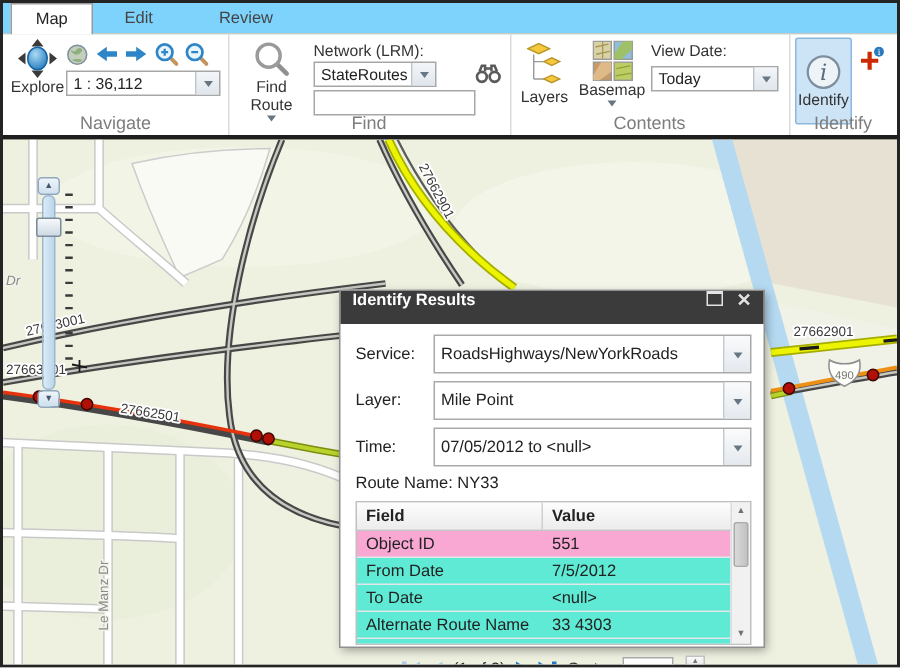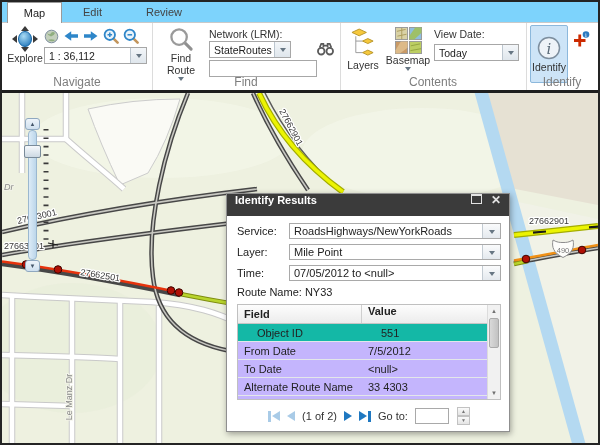--- a/index.html
+++ b/index.html
@@ -49,7 +49,7 @@
   .idlg-body{padding:7px 8px 0 10px;}
   .f-row{display:flex;align-items:center;margin-bottom:5px;}
   .f-row .flabel{width:52px;flex:none;}
-  .dcombo{flex:1;height:16px;border:1px solid #a9a9a9;background:#fff;display:flex;align-items:stretch;box-sizing:border-box;}
+  .dcombo{flex:1;height:26px;border:1px solid #a9a9a9;background:#fff;display:flex;align-items:stretch;box-sizing:border-box;}
   .dcombo .txt{flex:1;display:flex;align-items:center;padding:0 4px;white-space:nowrap;overflow:hidden;}
   .dcombo .arr{width:17px;background:linear-gradient(#fafbfc,#e4e9ee);border-left:1px solid #c3cbd2;display:flex;align-items:center;justify-content:center;}
   .routename{margin:1px 0 6px 0;}

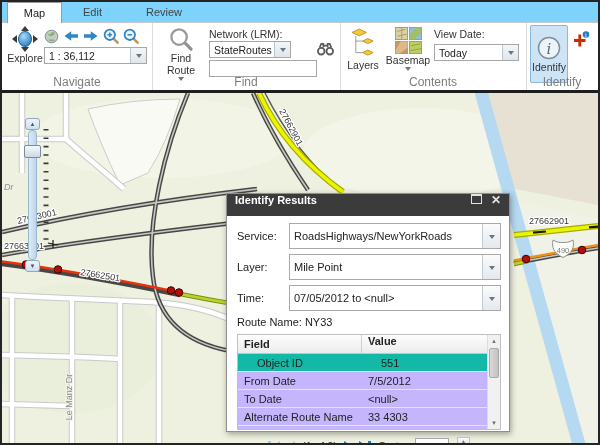--- a/index.html
+++ b/index.html
@@ -54,7 +54,7 @@
   .dcombo .arr{width:17px;background:linear-gradient(#fafbfc,#e4e9ee);border-left:1px solid #c3cbd2;display:flex;align-items:center;justify-content:center;}
   .routename{margin:1px 0 6px 0;}
   .itable{margin:0 0 0 0;height:96px;border:1px solid #c0c0c0;box-sizing:border-box;position:relative;overflow:hidden;}
-  .thead{display:flex;height:19px;background:linear-gradient(#fdfdfd,#ececec);border-bottom:1px solid #c5c5c5;font-weight:bold;align-items:flex-start;box-sizing:border-box;}
+  .thead{display:flex;height:19px;background:linear-gradient(#fdfdfd,#ececec);border-bottom:1px solid #c5c5c5;font-weight:bold;align-items:center;box-sizing:border-box;}
   .tc1{width:124px;flex:none;padding-left:6px;box-sizing:border-box;}
   .thead .tc1{border-right:1px solid #cfcfcf;align-self:stretch;display:flex;align-items:center;}
   .tc2{flex:1;padding-left:6px;}

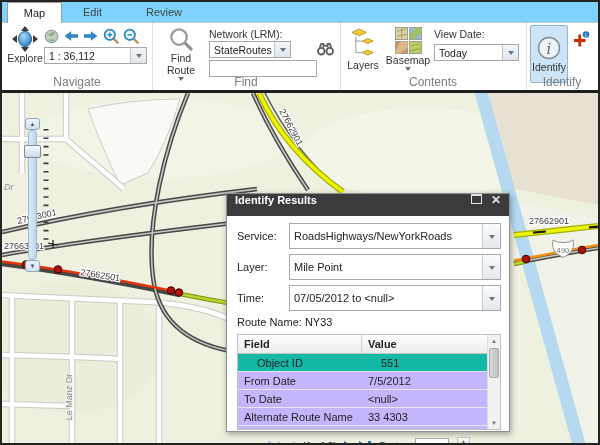--- a/index.html
+++ b/index.html
@@ -59,7 +59,7 @@
   .thead .tc1{border-right:1px solid #cfcfcf;align-self:stretch;display:flex;align-items:center;}
   .tc2{flex:1;padding-left:6px;}
   .trow{display:flex;height:18px;align-items:center;border-bottom:1px solid #e3e7ea;box-sizing:border-box;background:#c4b5fd;margin-right:13px;}
-  .trow.sel{background:#14b8a6;padding-left:13px;}
+  .trow.sel{background:#f9a8d4;}
   .vscroll{position:absolute;right:0;top:0;bottom:0;width:13px;background:#f1f1f1;border-left:1px solid #dcdcdc;box-sizing:border-box;}
   .vs-btn{position:absolute;left:0;right:0;height:12px;display:flex;align-items:center;justify-content:center;font-size:6px;color:#707070;}
   .vs-thumb{position:absolute;left:1px;right:1px;top:13px;height:28px;background:linear-gradient(90deg,#d9d9d9,#c2c2c2);border:1px solid #aaa;border-radius:2px;}

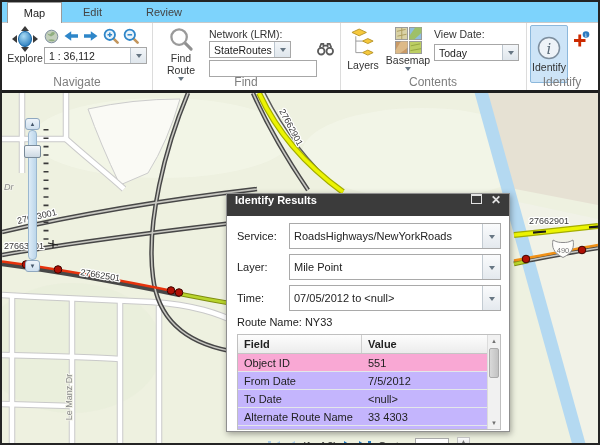--- a/index.html
+++ b/index.html
@@ -58,7 +58,7 @@
   .tc1{width:124px;flex:none;padding-left:6px;box-sizing:border-box;}
   .thead .tc1{border-right:1px solid #cfcfcf;align-self:stretch;display:flex;align-items:center;}
   .tc2{flex:1;padding-left:6px;}
-  .trow{display:flex;height:18px;align-items:center;border-bottom:1px solid #e3e7ea;box-sizing:border-box;background:#c4b5fd;margin-right:13px;}
+  .trow{display:flex;height:18px;align-items:center;border-bottom:1px solid #e3e7ea;box-sizing:border-box;background:#5eead4;margin-right:13px;}
   .trow.sel{background:#f9a8d4;}
   .vscroll{position:absolute;right:0;top:0;bottom:0;width:13px;background:#f1f1f1;border-left:1px solid #dcdcdc;box-sizing:border-box;}
   .vs-btn{position:absolute;left:0;right:0;height:12px;display:flex;align-items:center;justify-content:center;font-size:6px;color:#707070;}

